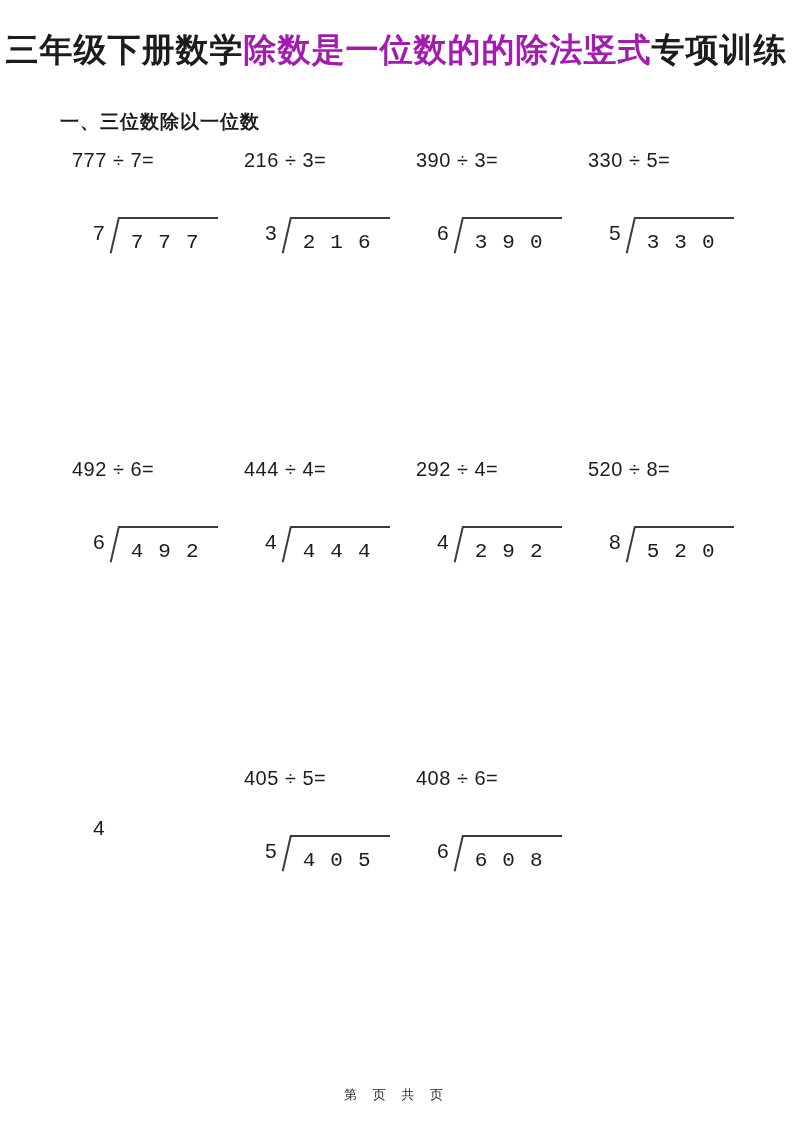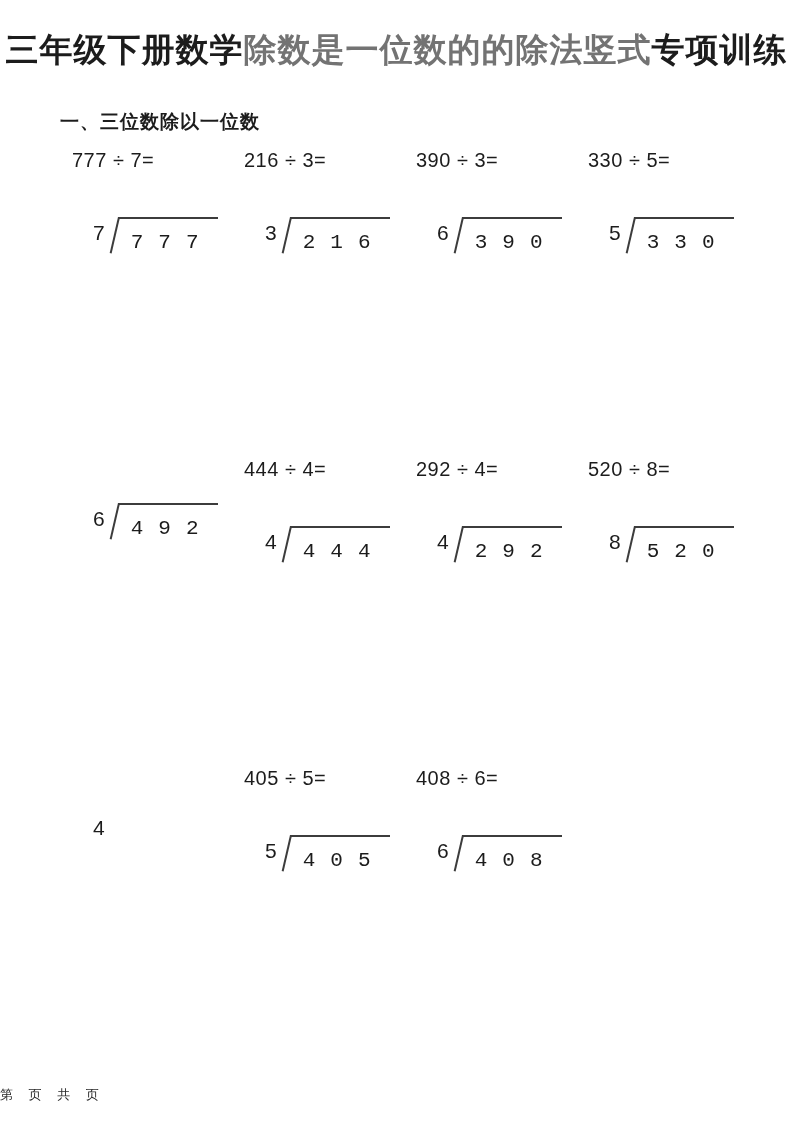--- a/index.html
+++ b/index.html
@@ -93,7 +93,7 @@
 <div class="sheet">
 
   <div class="title">
-    <span>三年级下册数学</span><span style="color: #737373;">除数是一位数的的除法竖式</span><span>专项训练</span>
+    <span>三年级下册数学</span><span style="color: #a21caf;">除数是一位数的的除法竖式</span><span>专项训练</span>
   </div>
 
   <div class="section-heading">一、三位数除以一位数</div>

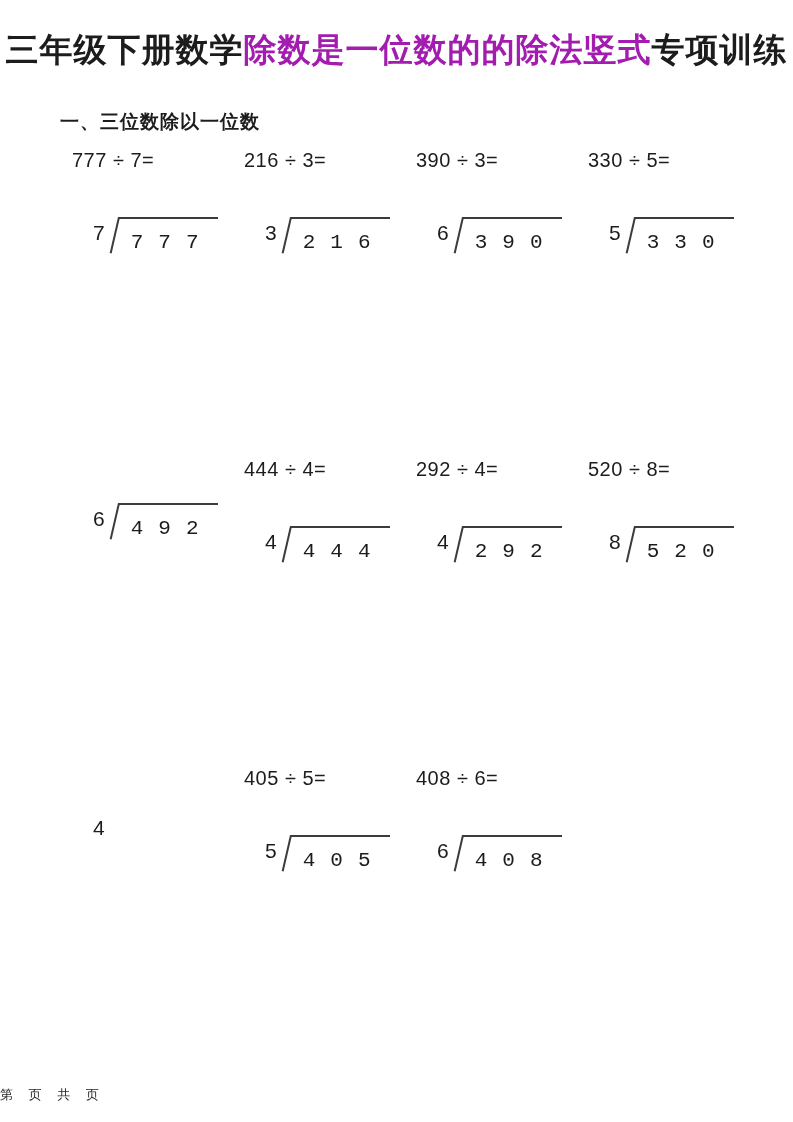--- a/index.html
+++ b/index.html
@@ -133,6 +133,7 @@
     </div>
 
     <div class="problem">
+      <div class="equation">492 ÷ 6=</div>
       <div class="longdiv">
         <span class="divisor">6</span>
         <span class="dividend">492</span>

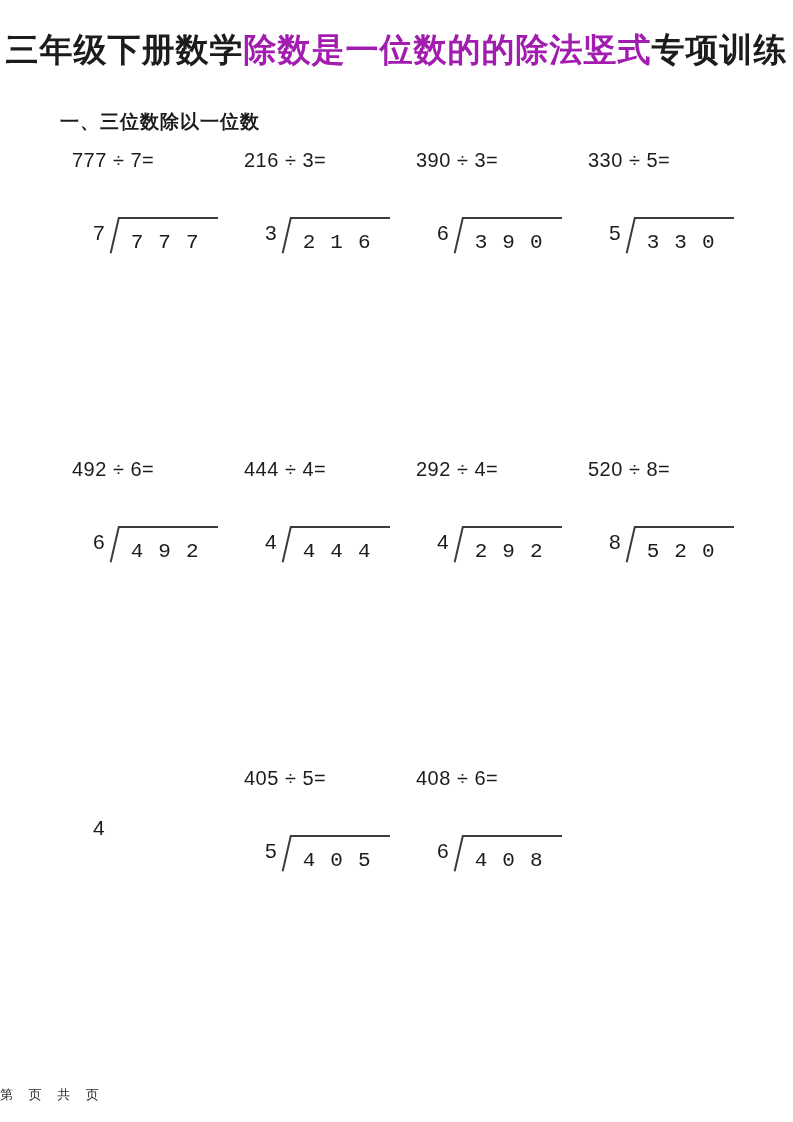--- a/index.html
+++ b/index.html
@@ -183,7 +183,7 @@
       <div class="equation">408 ÷ 6=</div>
       <div class="longdiv">
         <span class="divisor">6</span>
-        <span class="dividend">408</span>
+        <span class="dividend">608</span>
       </div>
     </div>
 

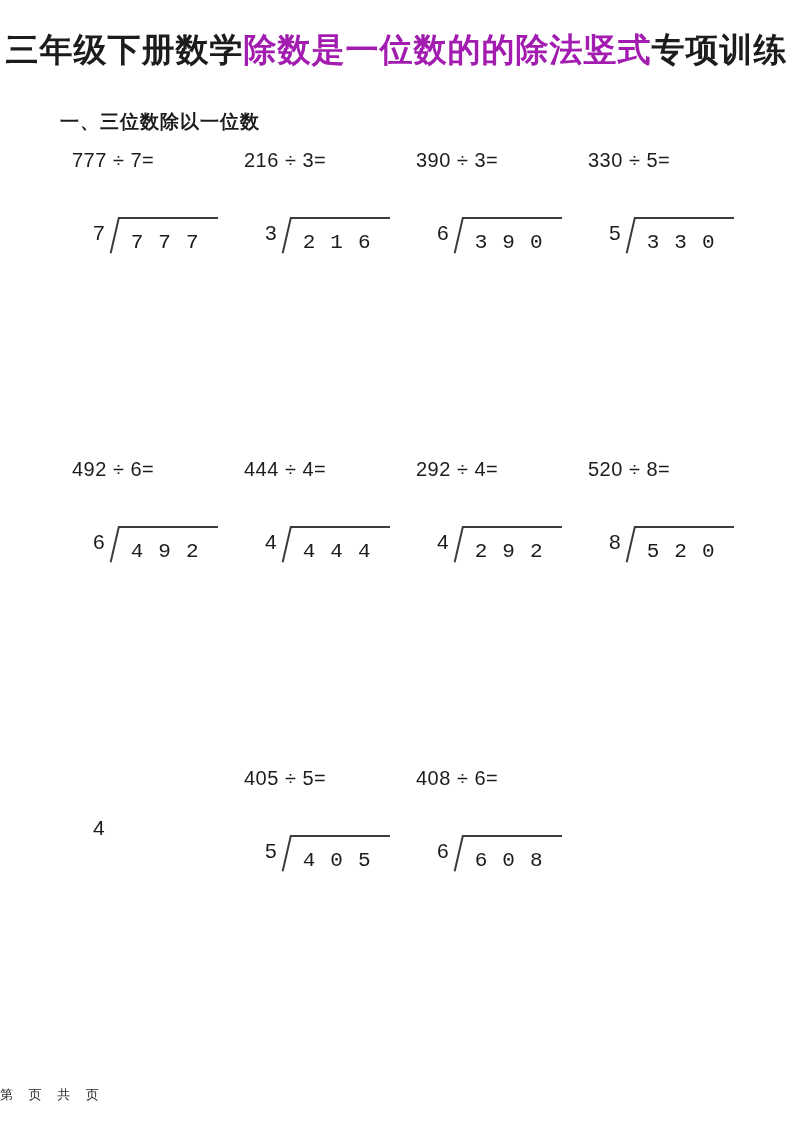--- a/index.html
+++ b/index.html
@@ -81,7 +81,7 @@
     top: 1086px;
     left: 0;
     width: 100%;
-    text-align: left;
+    text-align: center;
     font-size: 13px;
     letter-spacing: 6px;
     color: #2a2a2a;

